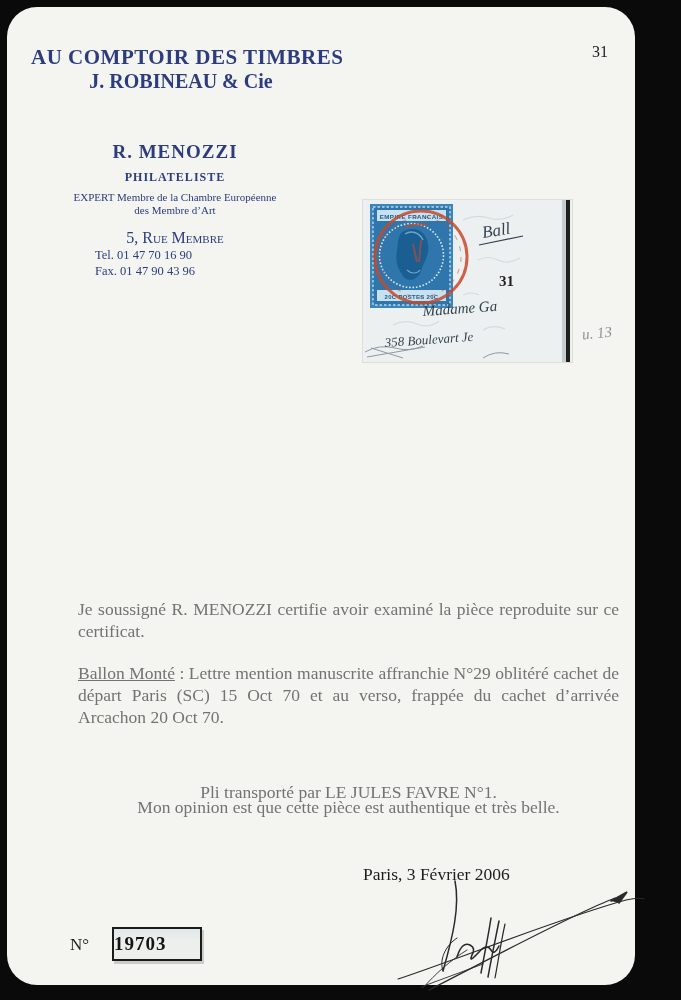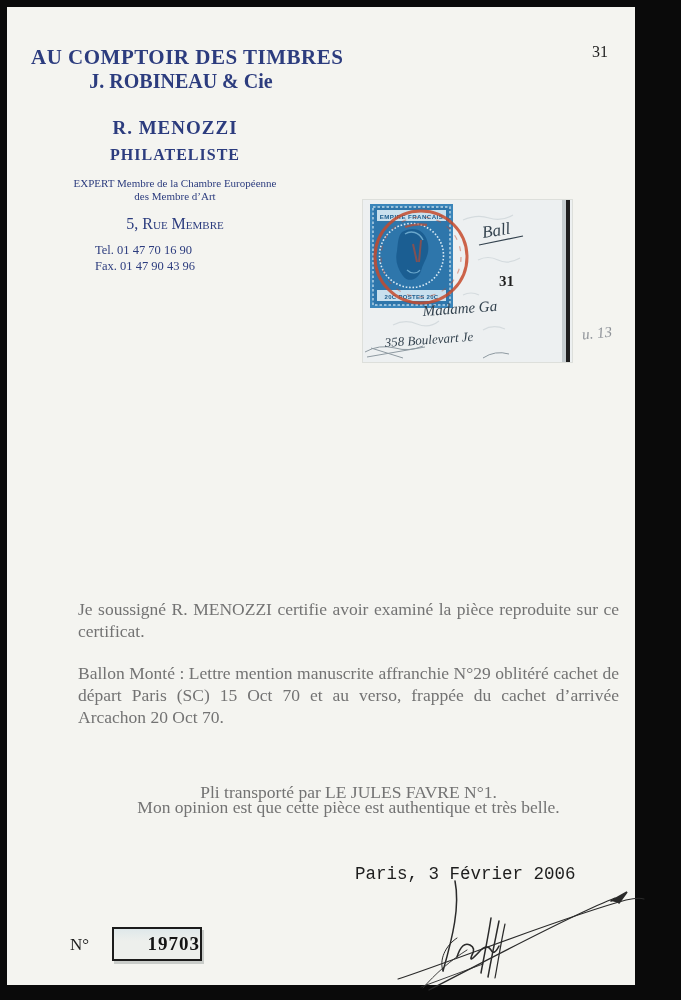--- a/index.html
+++ b/index.html
@@ -15,6 +15,7 @@
     left: 7px; top: 7px;
     width: 628px; height: 978px;
     background: #f4f4f0;
+    border-radius: 30px;
   }
   
   .company {

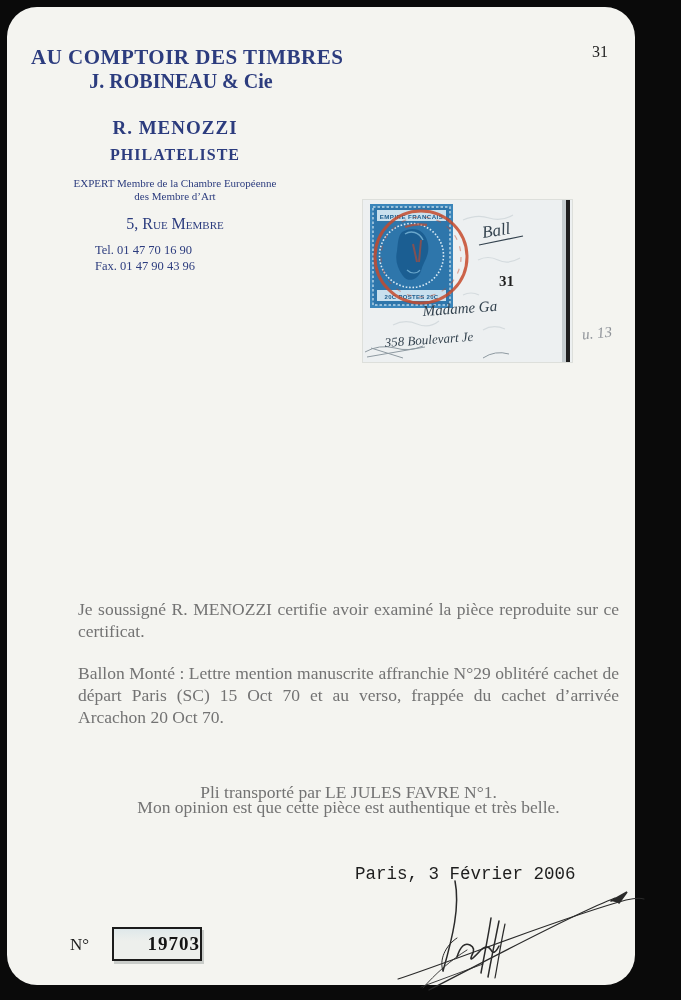--- a/index.html
+++ b/index.html
@@ -37,7 +37,7 @@
     position: absolute; left: 33px; top: 110px; width: 270px;
     color: #2c3c7e; text-align: center;
   }
-  .expert-name { font-size: 19px; font-weight: bold; letter-spacing: 1px; }
+  .expert-name { font-size: 19px; font-weight: bold; letter-spacing: 1px; margin-top: 24px; }
   .expert-title { font-size: 16px; font-weight: bold; letter-spacing: 1px; margin-top: 7px; }
   .expert-membership { font-size: 11px; margin-top: 13px; line-height: 13px; }
   .expert-address { font-size: 16px; font-variant: small-caps; margin-top: 11px; line-height: 20px; }

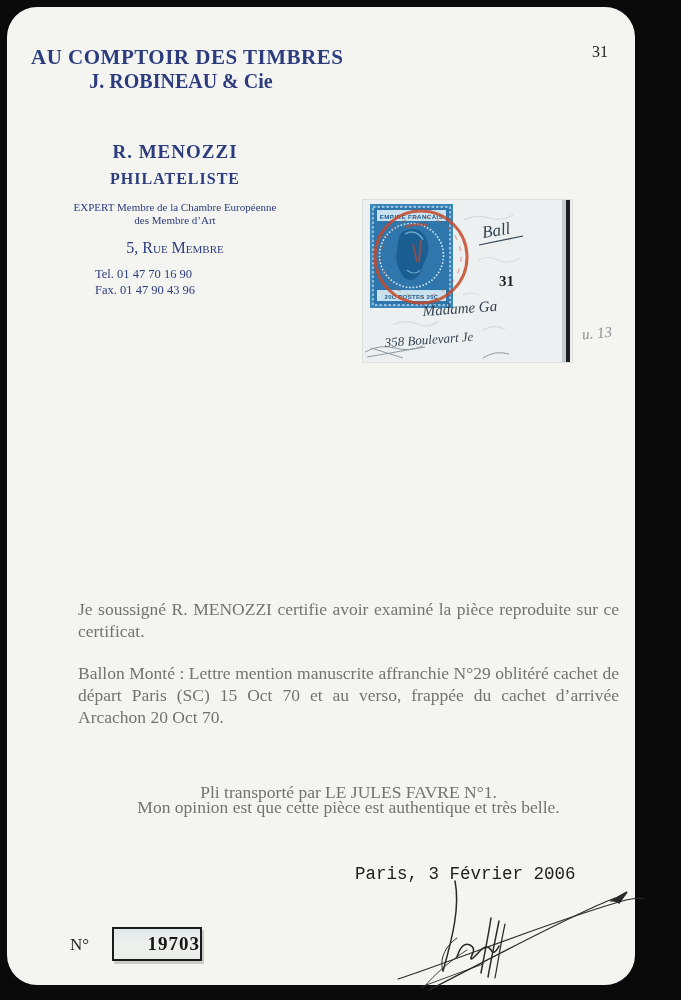--- a/index.html
+++ b/index.html
@@ -38,7 +38,7 @@
     color: #2c3c7e; text-align: center;
   }
   .expert-name { font-size: 19px; font-weight: bold; letter-spacing: 1px; margin-top: 24px; }
-  .expert-title { font-size: 16px; font-weight: bold; letter-spacing: 1px; margin-top: 7px; }
+  .expert-title { font-size: 12px; font-weight: bold; letter-spacing: 1px; margin-top: 7px; }
   .expert-membership { font-size: 11px; margin-top: 13px; line-height: 13px; }
   .expert-address { font-size: 16px; font-variant: small-caps; margin-top: 11px; line-height: 20px; }
   .expert-phone { font-size: 12.5px; margin-top: 9px; line-height: 15.5px; text-align: left; padding-left: 55px; }

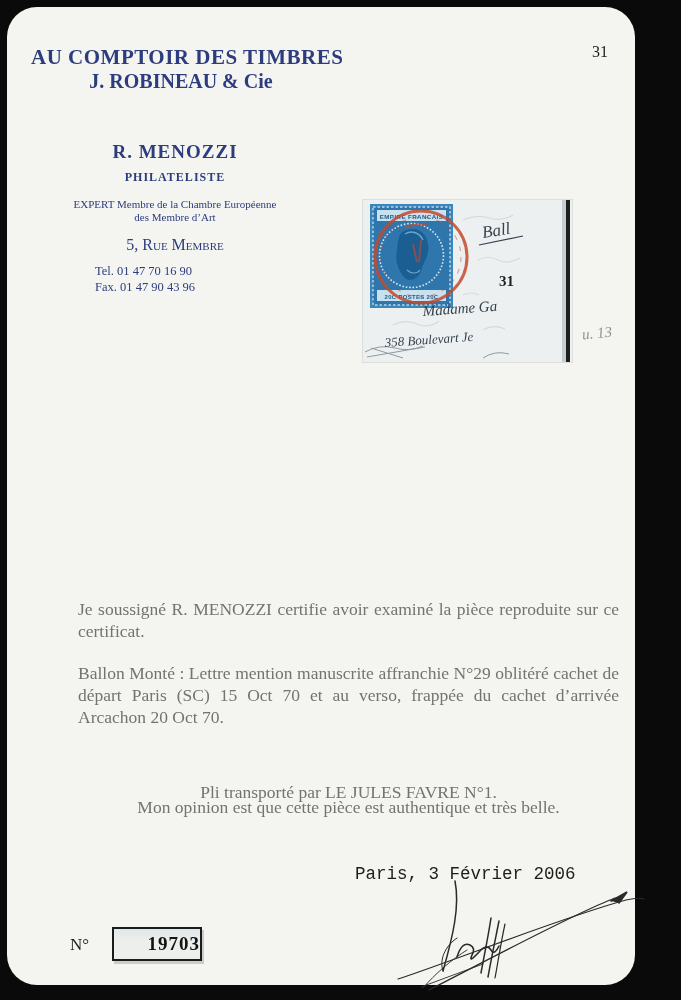--- a/index.html
+++ b/index.html
@@ -39,7 +39,7 @@
   }
   .expert-name { font-size: 19px; font-weight: bold; letter-spacing: 1px; margin-top: 24px; }
   .expert-title { font-size: 12px; font-weight: bold; letter-spacing: 1px; margin-top: 7px; }
-  .expert-membership { font-size: 11px; margin-top: 13px; line-height: 13px; }
+  .expert-membership { font-size: 11px; margin-top: 6px; line-height: 13px; }
   .expert-address { font-size: 16px; font-variant: small-caps; margin-top: 11px; line-height: 20px; }
   .expert-phone { font-size: 12.5px; margin-top: 9px; line-height: 15.5px; text-align: left; padding-left: 55px; }
   

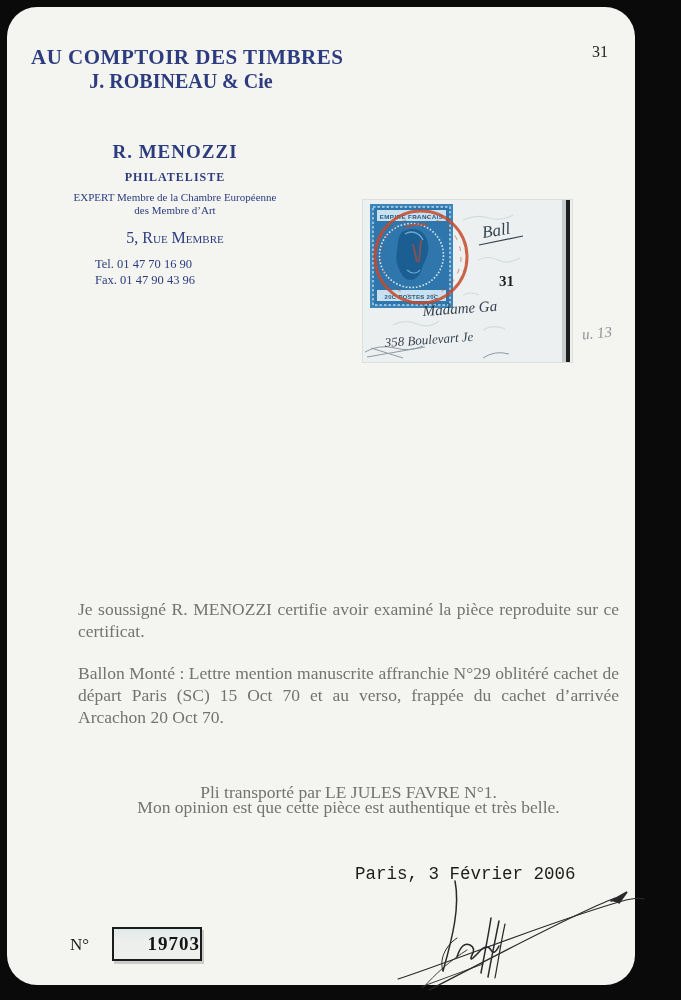--- a/index.html
+++ b/index.html
@@ -41,7 +41,7 @@
   .expert-title { font-size: 12px; font-weight: bold; letter-spacing: 1px; margin-top: 7px; }
   .expert-membership { font-size: 11px; margin-top: 6px; line-height: 13px; }
   .expert-address { font-size: 16px; font-variant: small-caps; margin-top: 11px; line-height: 20px; }
-  .expert-phone { font-size: 12.5px; margin-top: 9px; line-height: 15.5px; text-align: left; padding-left: 55px; }
+  .expert-phone { font-size: 12.5px; line-height: 15.5px; text-align: left; padding-left: 55px; }
   
   .photo {
     position: absolute; left: 356px; top: 193px;

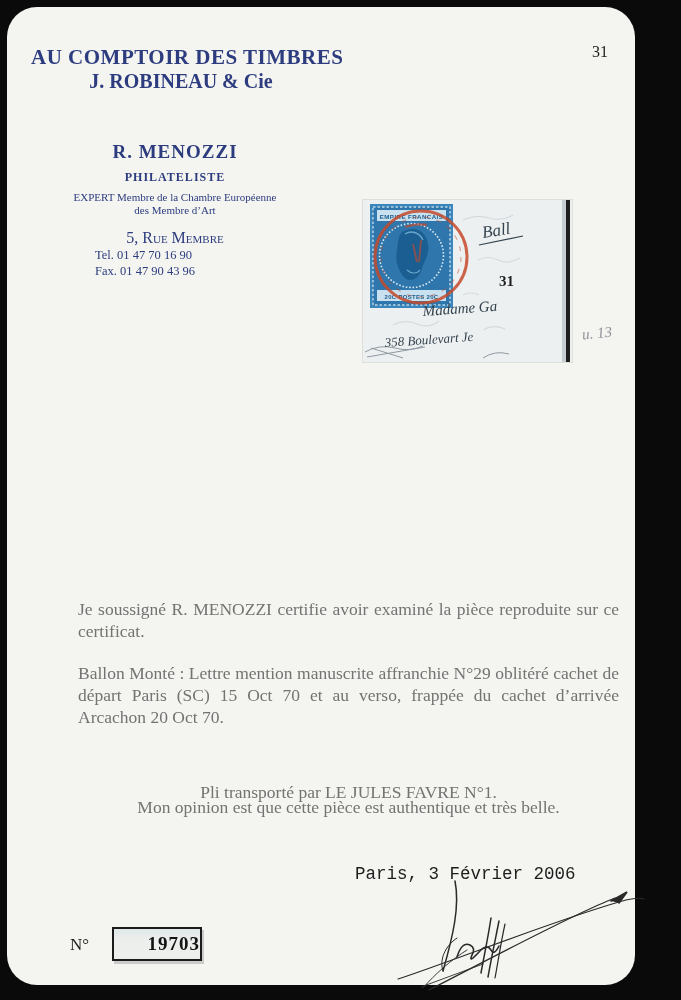--- a/index.html
+++ b/index.html
@@ -63,7 +63,7 @@
   .p2 { top: 655px; }
   .p3 { top: 774px; text-align: center; }
   .p4 { top: 789px; text-align: center; }
-  .underlined { }
+  .underlined { text-decoration: underline; }
   .date-line {
     position: absolute; left: 348px; top: 857px;
     color: #1d1d1d; font-size: 17.5px; font-family: Liberation Mono, monospace;

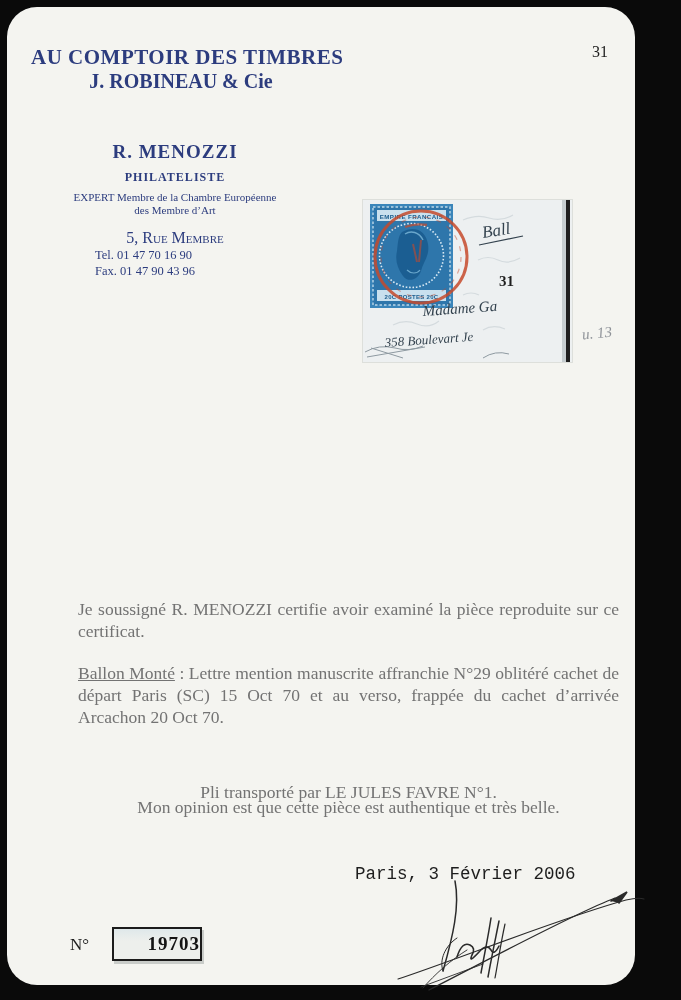--- a/index.html
+++ b/index.html
@@ -65,8 +65,8 @@
   .p4 { top: 789px; text-align: center; }
   .underlined { text-decoration: underline; }
   .date-line {
-    position: absolute; left: 348px; top: 857px;
-    color: #1d1d1d; font-size: 17.5px; font-family: Liberation Mono, monospace;
+    position: absolute; left: 356px; top: 857px;
+    color: #1d1d1d; font-size: 17.5px;
   }
   .signature {
     position: absolute; left: 386px; top: 871px;

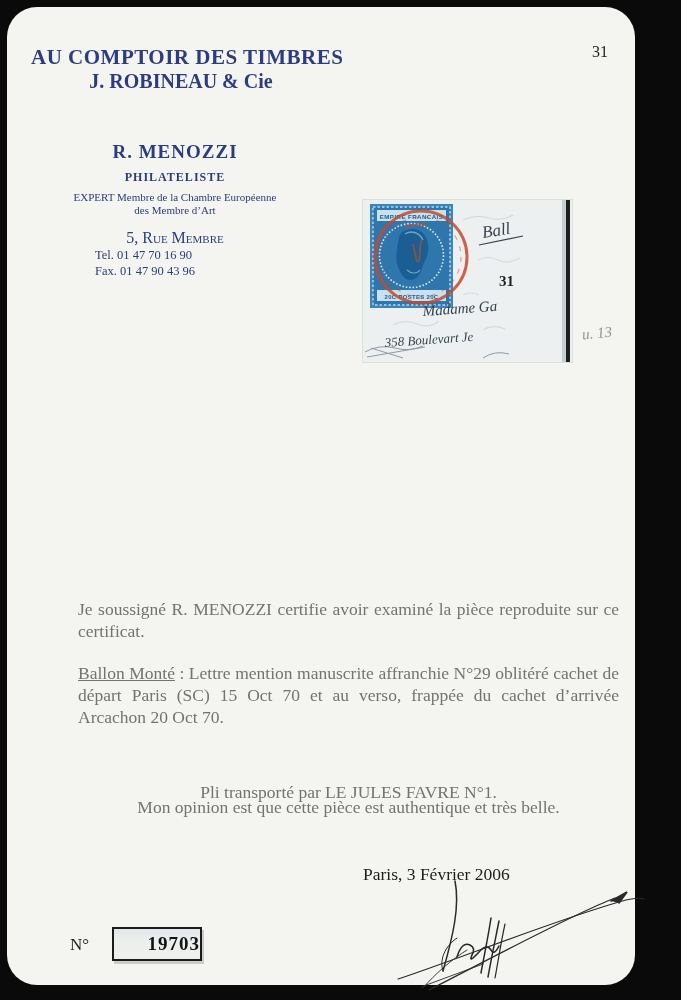--- a/index.html
+++ b/index.html
@@ -83,7 +83,7 @@
     border: 2px solid #1b1b1b;
     background: linear-gradient(180deg, #dfe8ea 0%, #edefec 40%);
     box-shadow: 2px 3px 0 rgba(120,130,130,0.35);
-    display: flex; align-items: center; justify-content: flex-end;
+    display: flex; align-items: center; justify-content: flex-start;
   }
   .number-value {
     font-size: 19px; font-weight: bold; letter-spacing: 1px; color: #141414;

